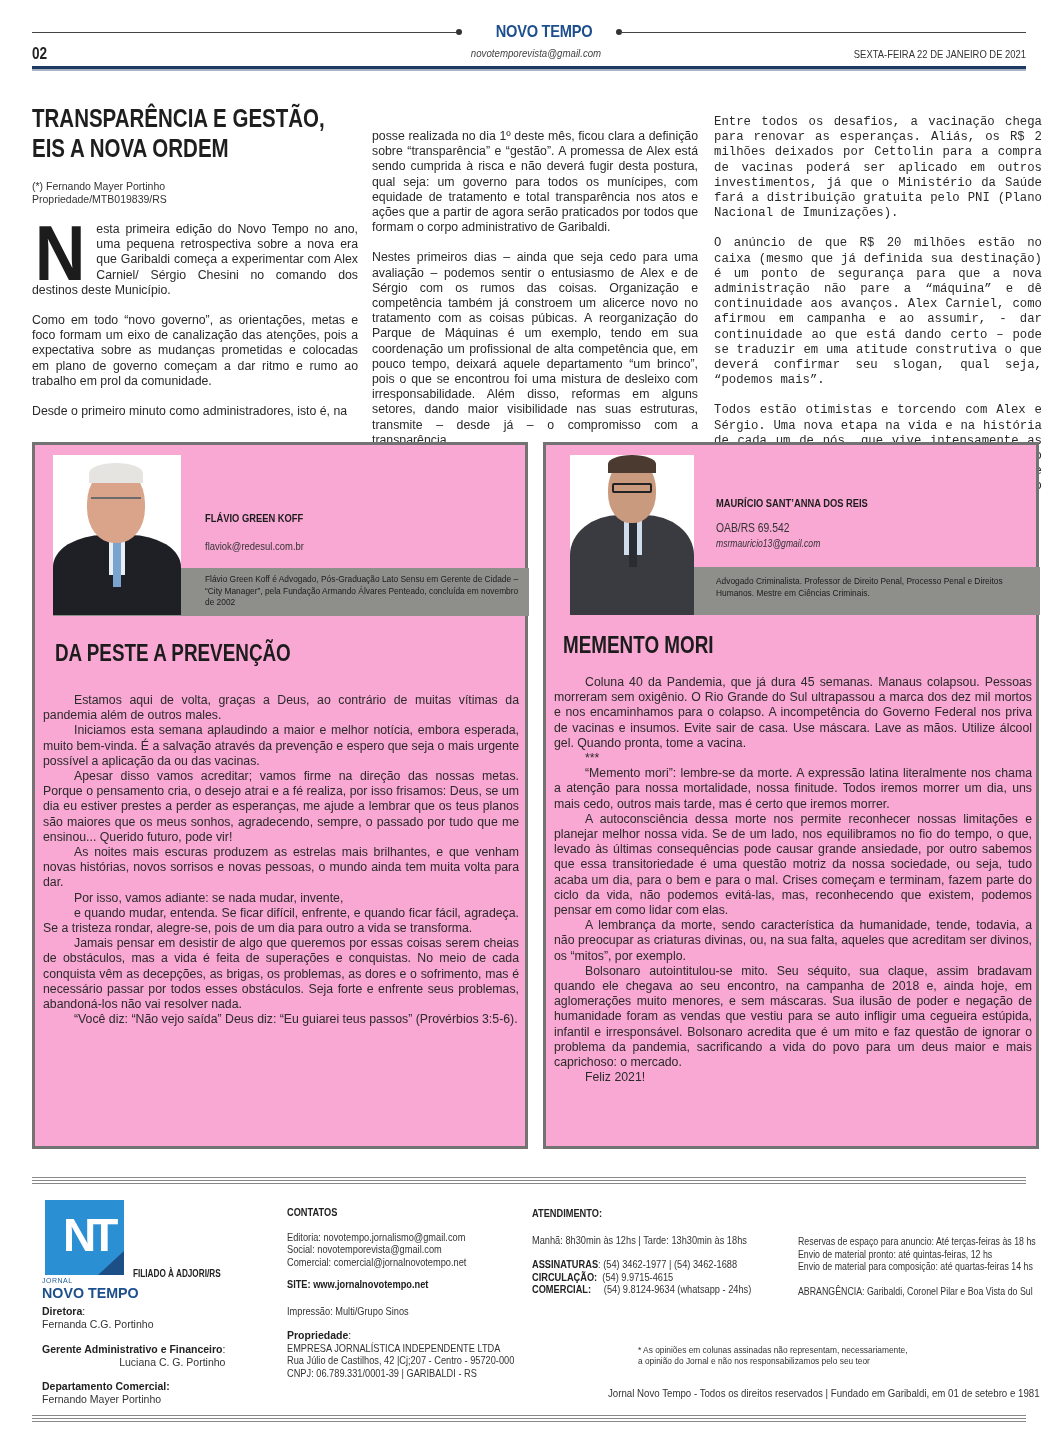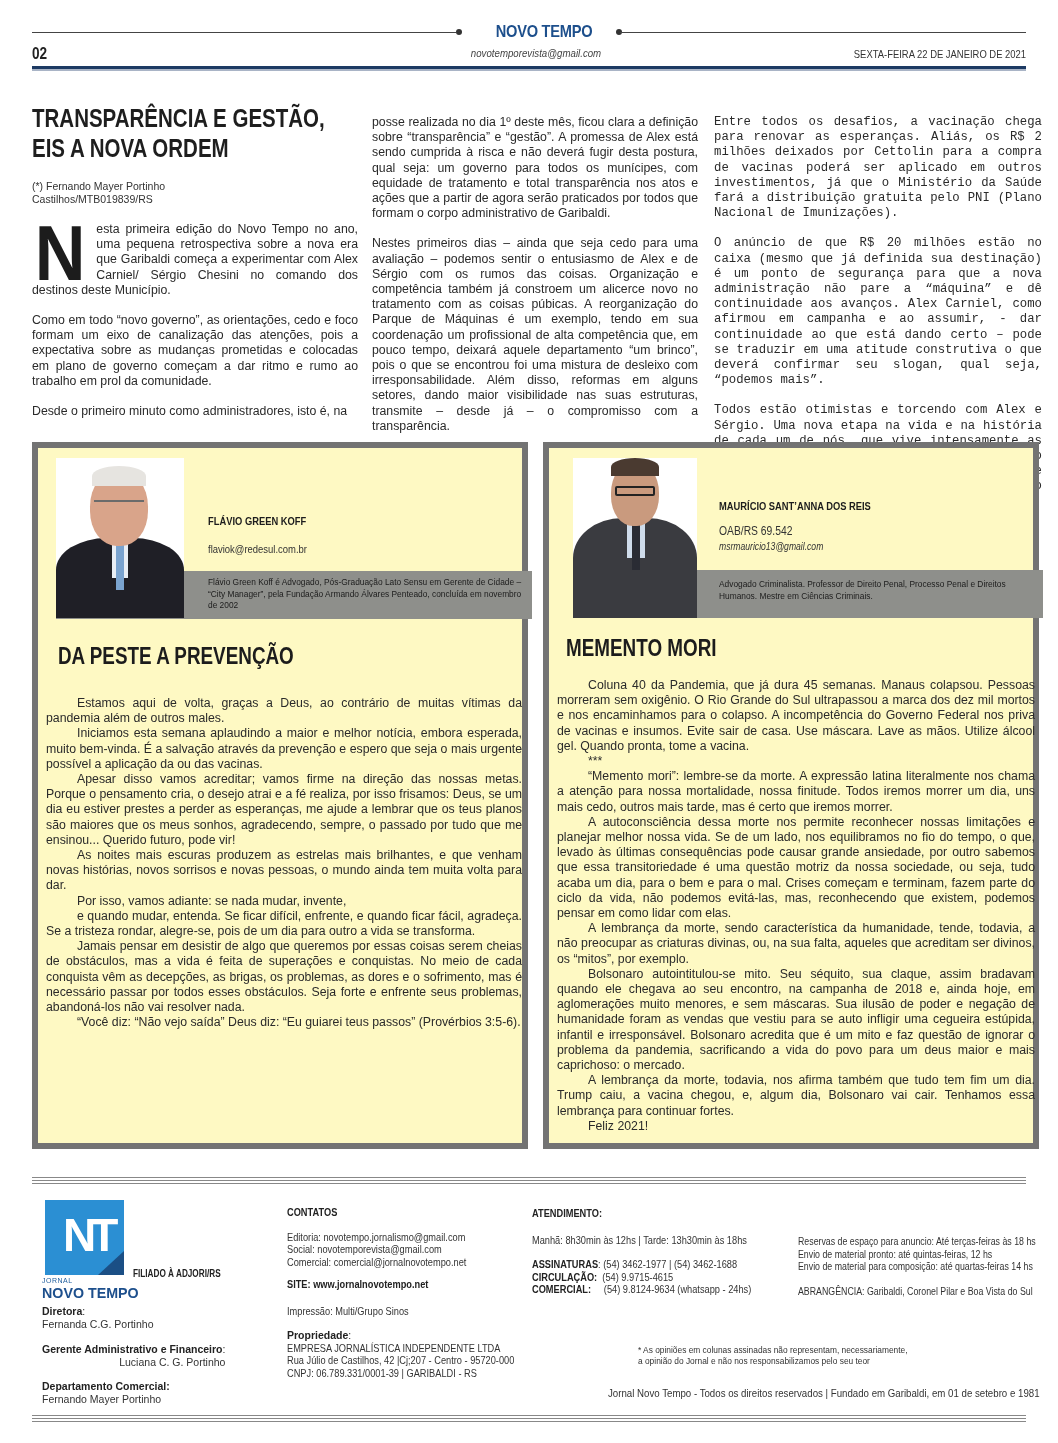--- a/index.html
+++ b/index.html
@@ -27,7 +27,7 @@
   .col { position: absolute; font-size: 12.3px; line-height: 15.2px; text-align: justify; color: #2a2a2a; }
   .col p { margin-bottom: 15px; }
   .col1 { left: 32px; top: 222px; width: 326px; }
-  .col2 { left: 372px; top: 115px; width: 326px; }
+  .col2 { left: 372px; top: 129px; width: 326px; }
   .col3 { left: 714px; top: 115px; width: 328px; font-family: Liberation Mono, monospace; }
   .dropcap { float: left; font-size: 78px; line-height: 58px; font-weight: bold; margin: 2px 8px 0 0; color: #1c1c1c;
     font-family: "Liberation Sans", sans-serif; transform: scaleX(0.9); }

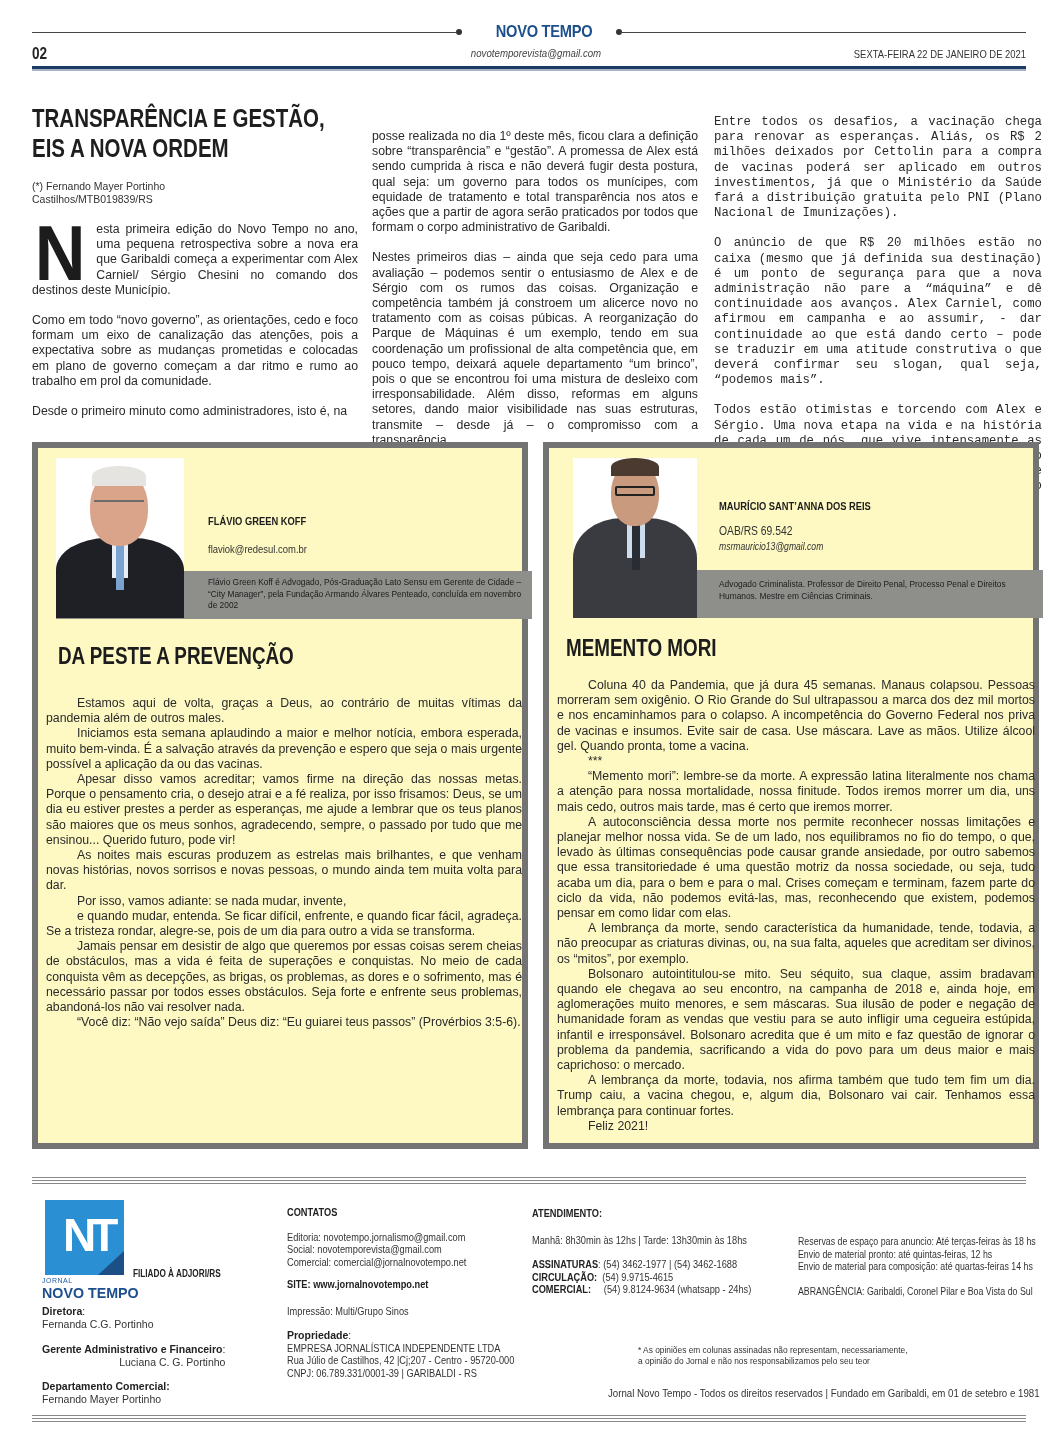--- a/index.html
+++ b/index.html
@@ -95,7 +95,7 @@
 </h1>
 <div class="lead-byline">
   <div>(*) Fernando Mayer Portinho</div>
-  <div>Castilhos/MTB019839/RS</div>
+  <div>Propriedade/MTB019839/RS</div>
 </div>
 
 <div class="col col1">

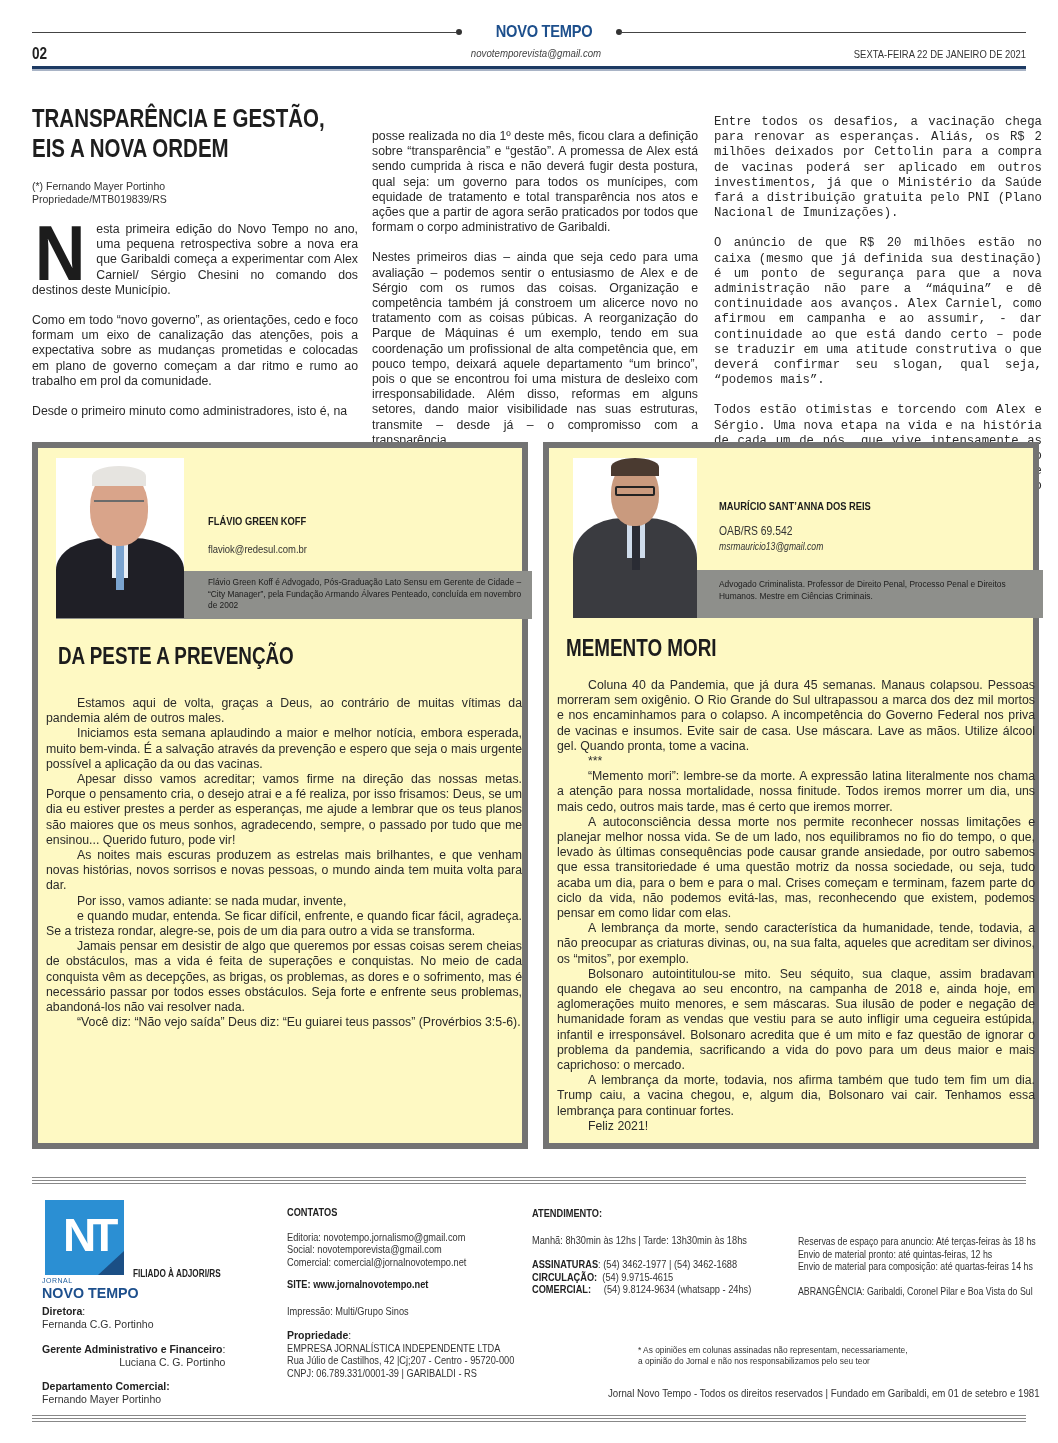--- a/index.html
+++ b/index.html
@@ -100,7 +100,7 @@
 
 <div class="col col1">
   <p><span class="dropcap">N</span><span>esta primeira edição do Novo Tempo no ano, uma pequena retrospectiva sobre a nova era que Garibaldi começa a experimentar com Alex Carniel/ Sérgio Chesini no comando dos destinos deste Município.</span></p>
-  <p>Como em todo “novo governo”, as orientações, cedo e foco formam um eixo de canalização das atenções, pois a expectativa sobre as mudanças prometidas e colocadas em plano de governo começam a dar ritmo e rumo ao trabalho em prol da comunidade.</p>
+  <p>Como em todo “novo governo”, as orientações, metas e foco formam um eixo de canalização das atenções, pois a expectativa sobre as mudanças prometidas e colocadas em plano de governo começam a dar ritmo e rumo ao trabalho em prol da comunidade.</p>
   <p>Desde o primeiro minuto como administradores, isto é, na</p>
 </div>
 <div class="col col2">

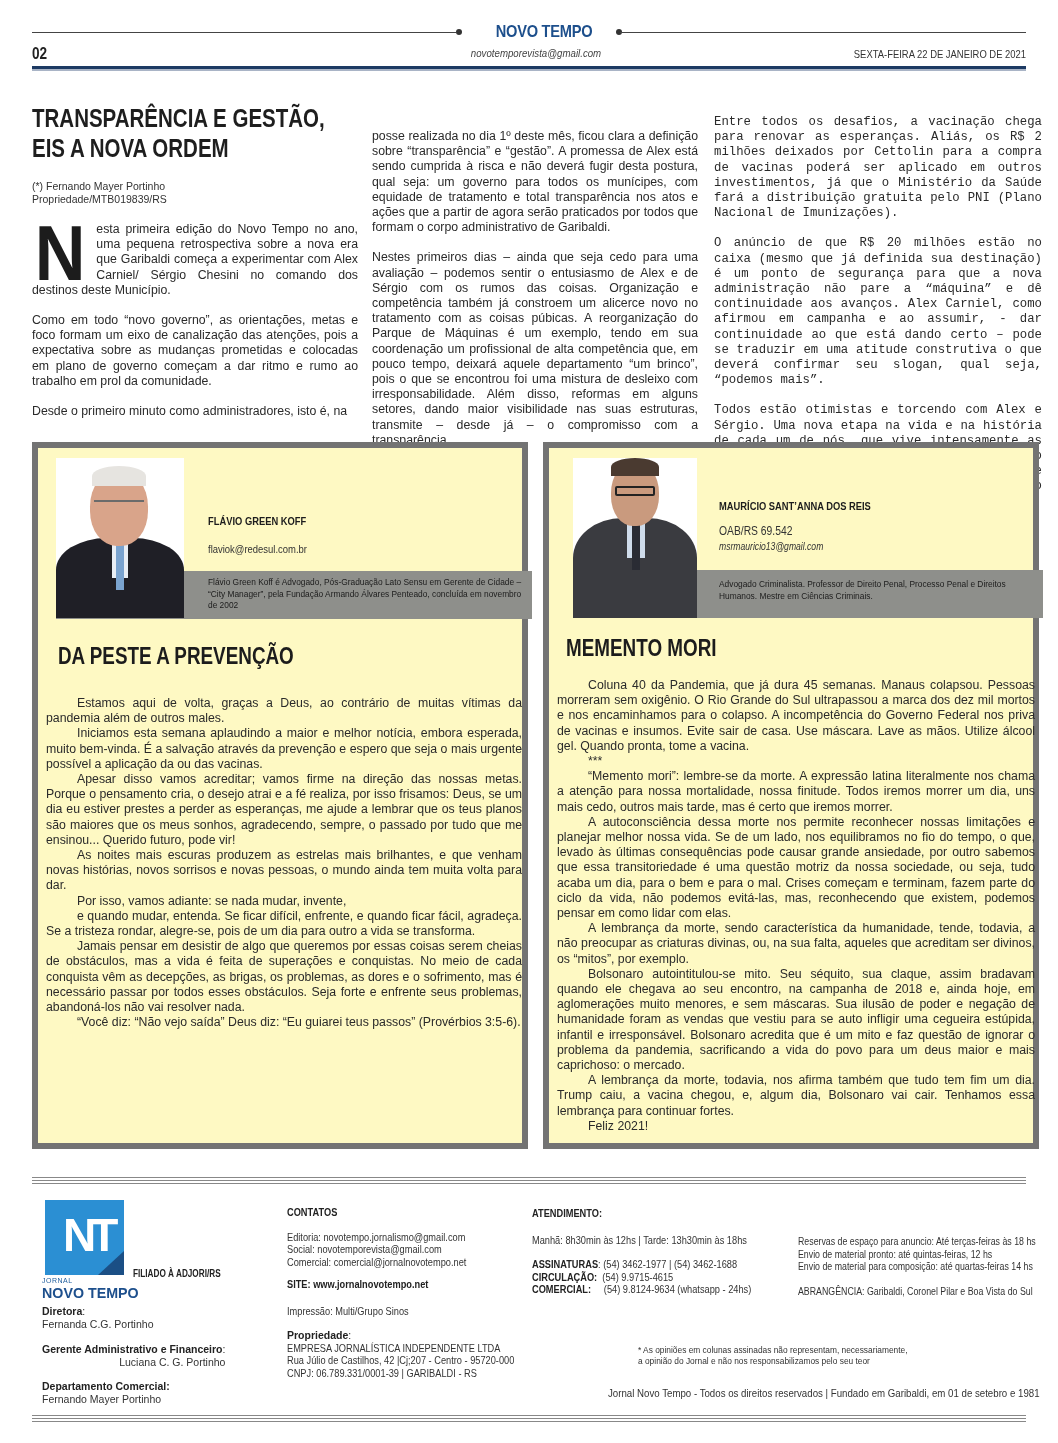--- a/index.html
+++ b/index.html
@@ -33,7 +33,7 @@
     font-family: "Liberation Sans", sans-serif; transform: scaleX(0.9); }
 
   
-  .box { position: absolute; border: 6px solid #737373; background: #fef9c3; }
+  .box { position: absolute; border: 3px solid #737373; background: #f9a8d4; }
   .box.left { left: 32px; top: 442px; width: 496px; height: 707px; }
   .box.right { left: 543px; top: 442px; width: 496px; height: 707px; }
   .photo { position: absolute; background: #fff; overflow: hidden; }

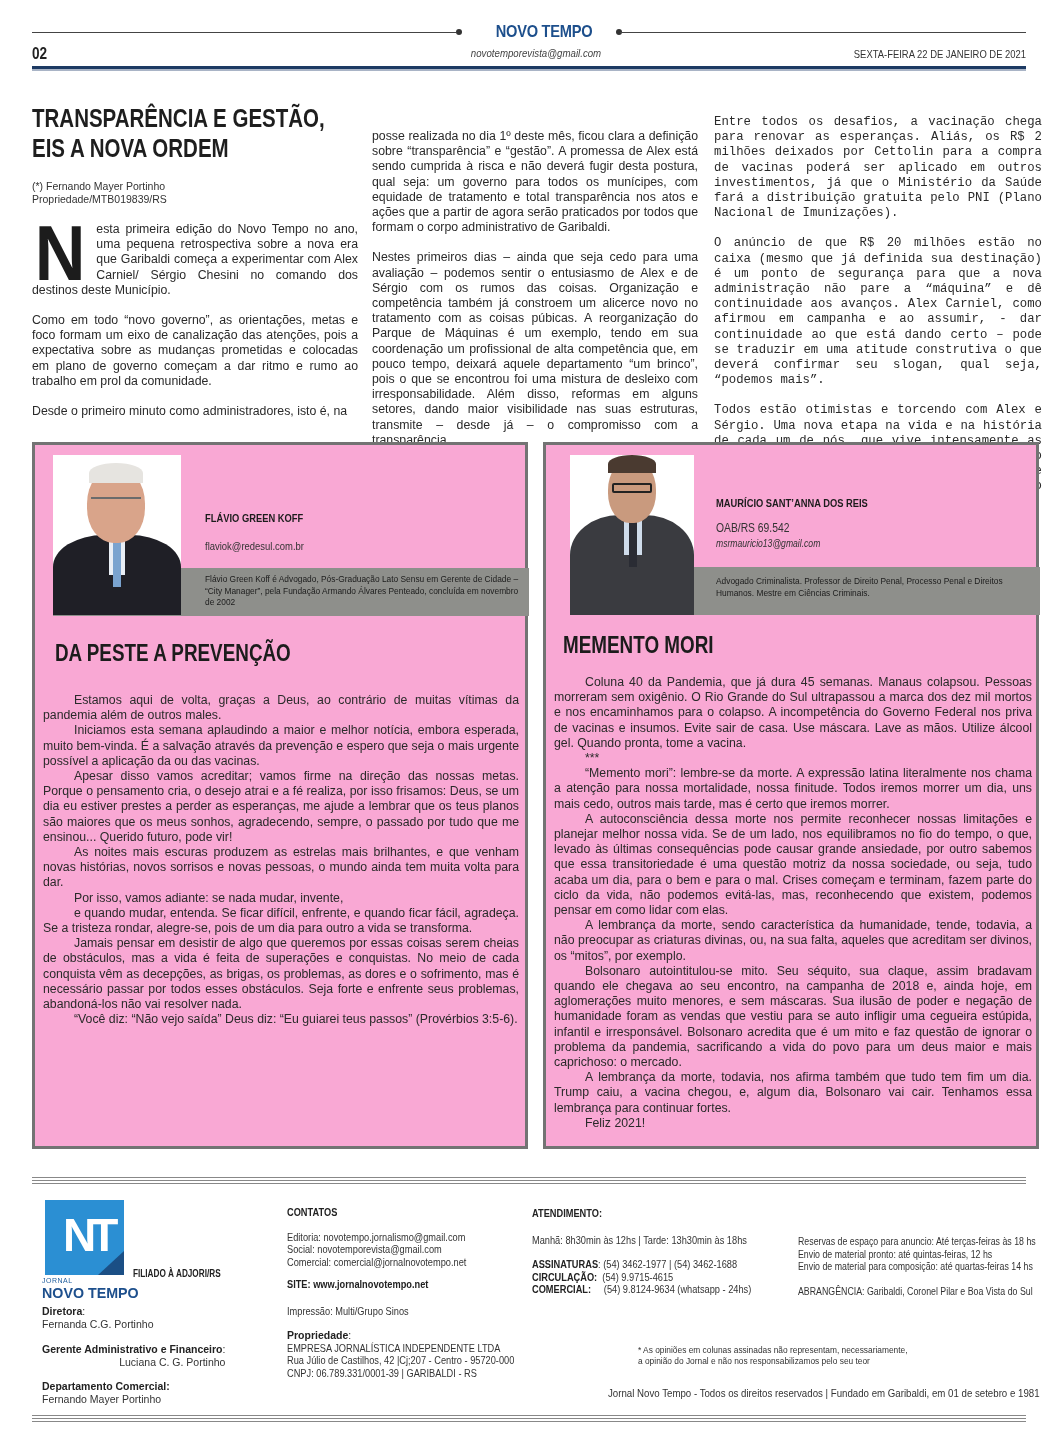--- a/index.html
+++ b/index.html
@@ -161,7 +161,6 @@
     <p>A autoconsciência dessa morte nos permite reconhecer nossas limitações e planejar melhor nossa vida. Se de um lado, nos equilibramos no fio do tempo, o que, levado às últimas consequências pode causar grande ansiedade, por outro sabemos que essa transitoriedade é uma questão motriz da nossa sociedade, ou seja, tudo acaba um dia, para o bem e para o mal. Crises começam e terminam, fazem parte do ciclo da vida, não podemos evitá-las, mas, reconhecendo que existem, podemos pensar em como lidar com elas.</p>
     <p>A lembrança da morte, sendo característica da humanidade, tende, todavia, a não preocupar as criaturas divinas, ou, na sua falta, aqueles que acreditam ser divinos, os “mitos”, por exemplo.</p>
     <p>Bolsonaro autointitulou-se mito. Seu séquito, sua claque, assim bradavam quando ele chegava ao seu encontro, na campanha de 2018 e, ainda hoje, em aglomerações muito menores, e sem máscaras. Sua ilusão de poder e negação de humanidade foram as vendas que vestiu para se auto infligir uma cegueira estúpida, infantil e irresponsável. Bolsonaro acredita que é um mito e faz questão de ignorar o problema da pandemia, sacrificando a vida do povo para um deus maior e mais caprichoso: o mercado.</p>
-    <p>A lembrança da morte, todavia, nos afirma também que tudo tem fim um dia. Trump caiu, a vacina chegou, e, algum dia, Bolsonaro vai cair. Tenhamos essa lembrança para continuar fortes.</p>
     <p>Feliz 2021!</p>
   </div>
 </div>

